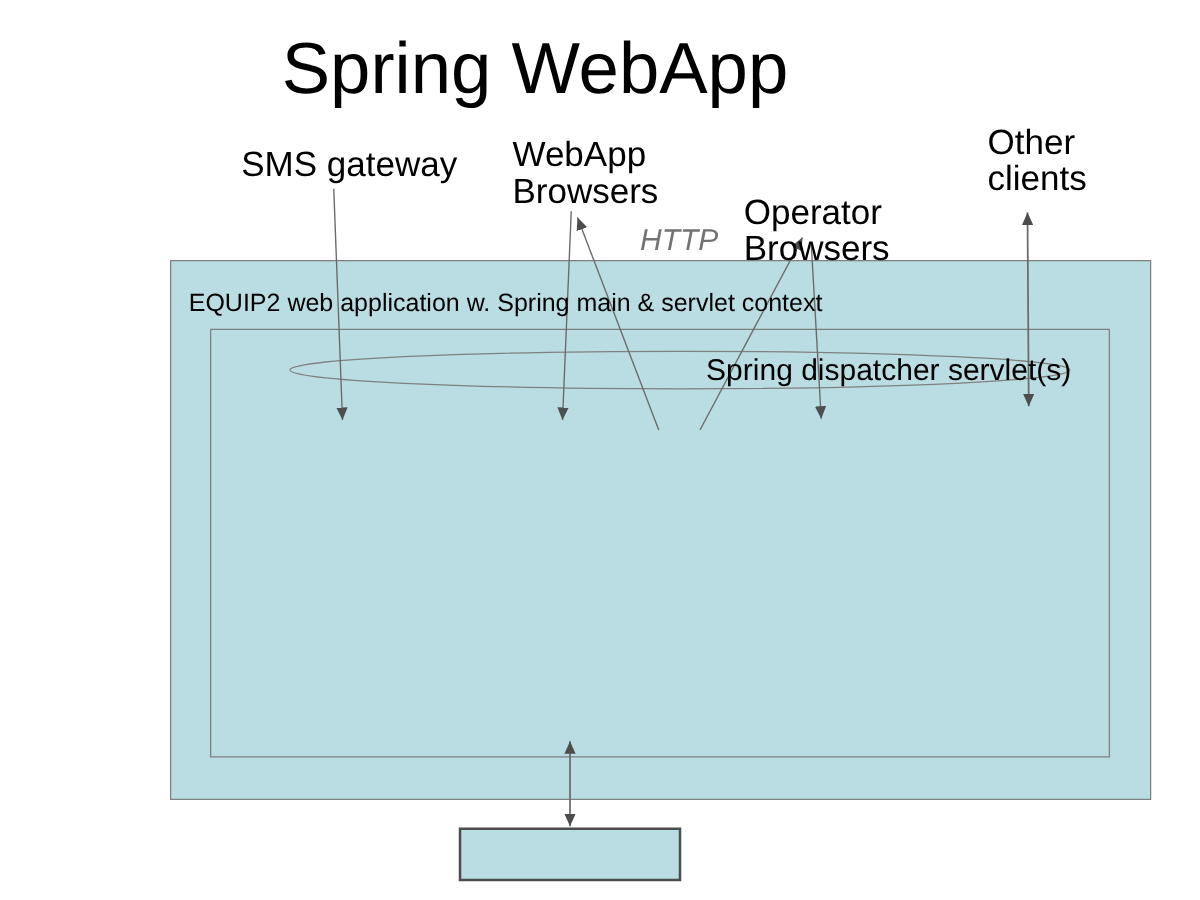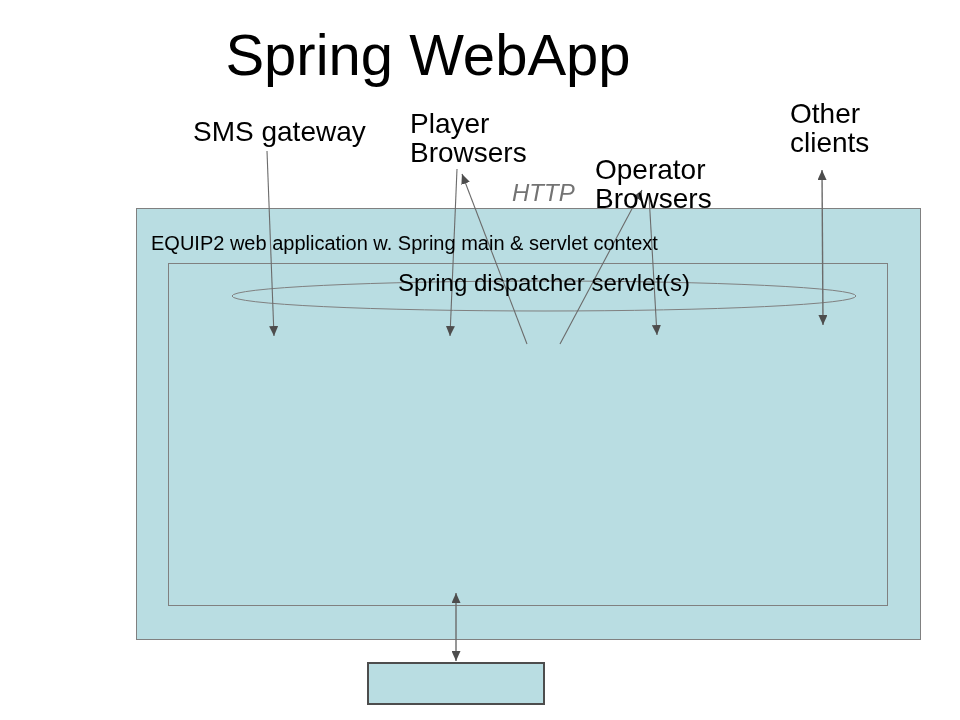--- a/index.html
+++ b/index.html
@@ -103,7 +103,7 @@
 
   <div class="txt lbl sms">SMS gateway</div>
 
-  <div class="txt lbl player">Player
+  <div class="txt lbl player">WebApp
 Browsers</div>
 
   <div class="txt http">HTTP</div>

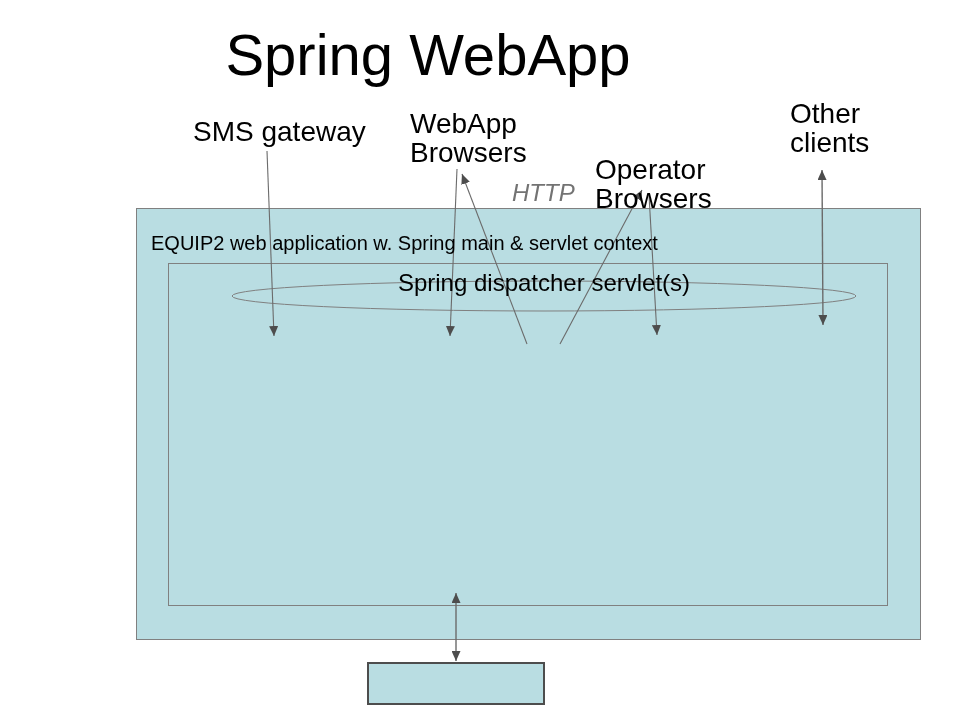--- a/index.html
+++ b/index.html
@@ -58,9 +58,9 @@
   }
   .dispatcher {
     left: 231px;
-    top: 268px;
+    top: 282px;
     width: 626px;
-    text-align: center;
+    text-align: right;
     font-size: 24px;
     line-height: 29px;
   }

